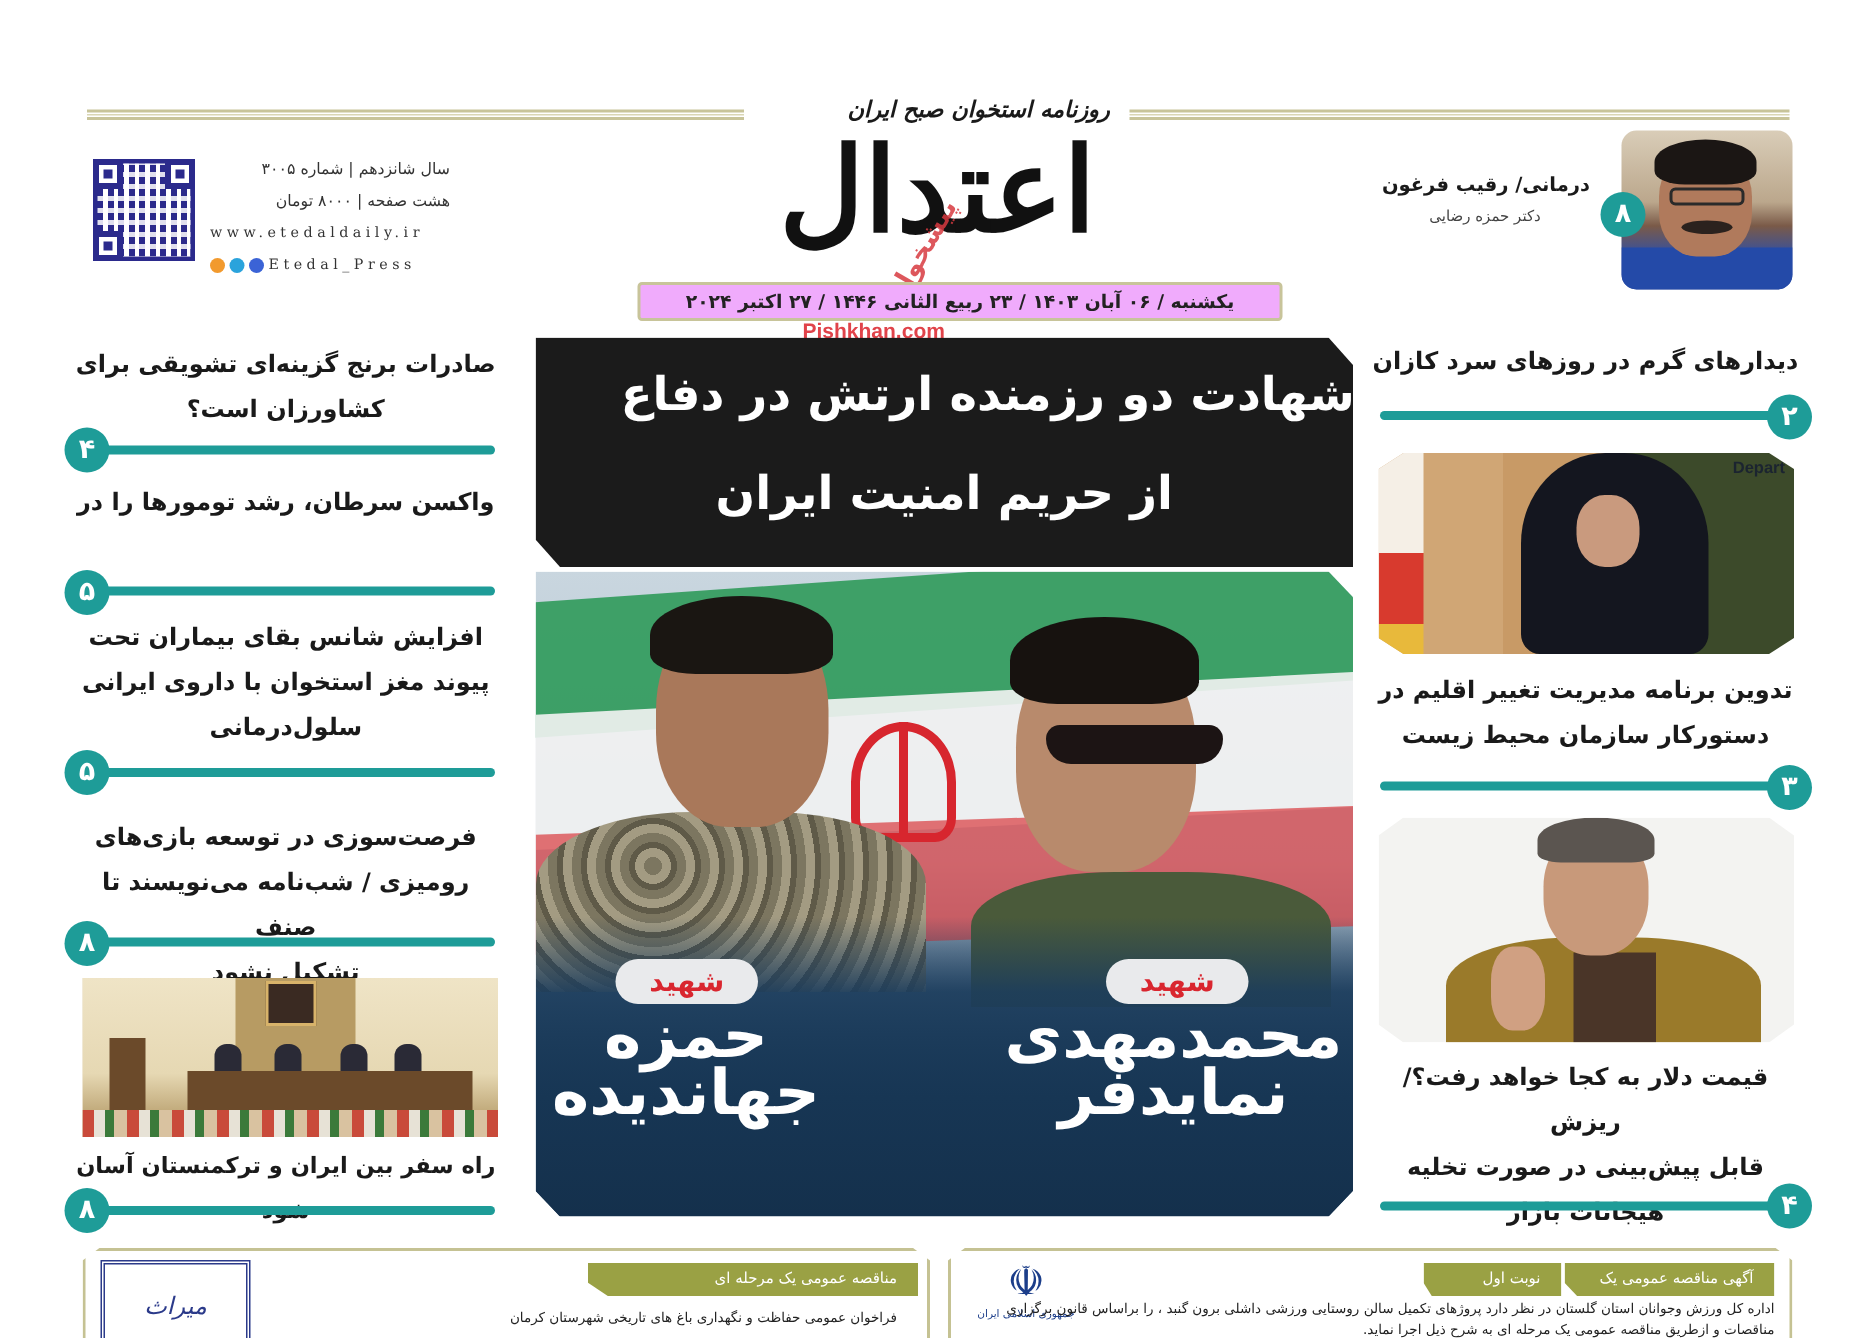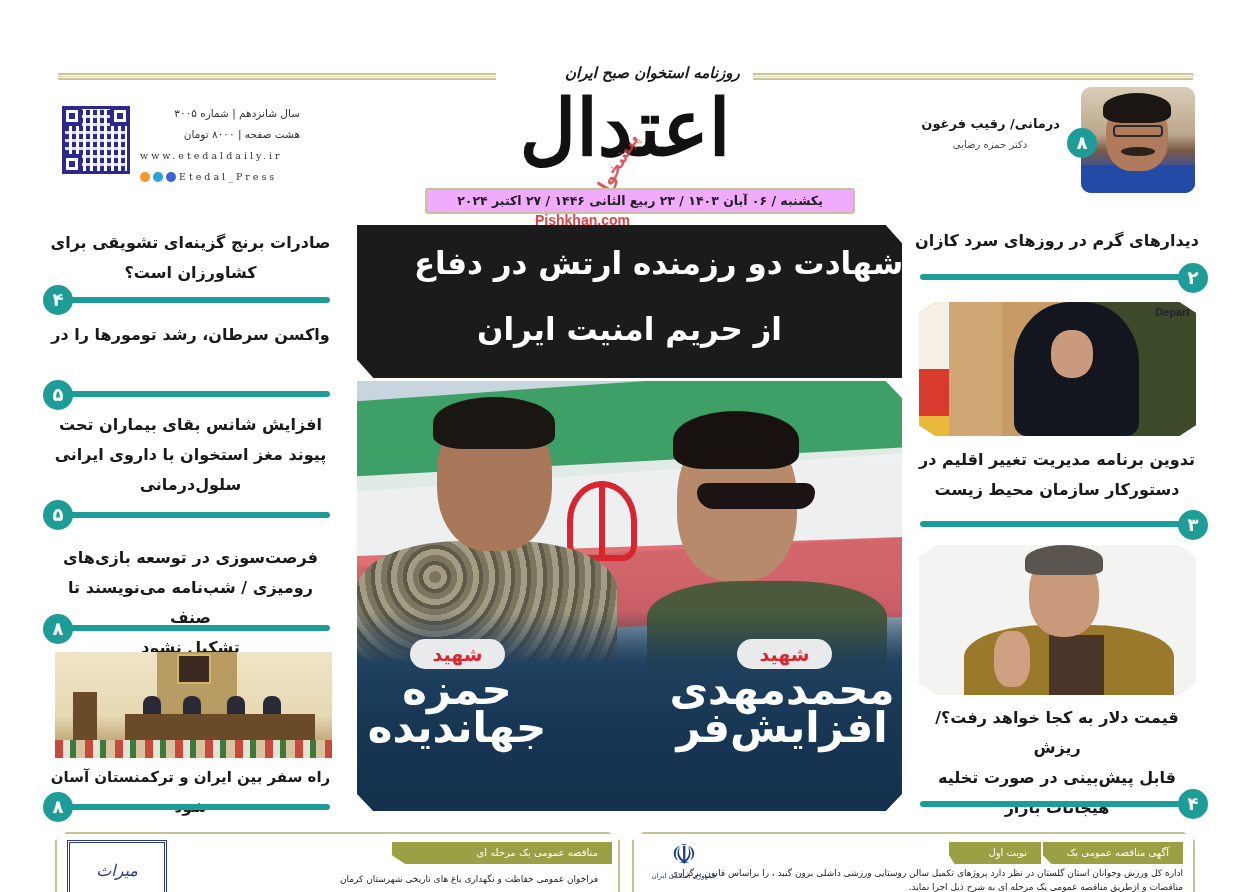--- a/index.html
+++ b/index.html
@@ -206,7 +206,7 @@
   <div class="shahid-pill" style="left:380px; top:258px;">شهید</div>
   <div class="hero-name" style="left:305px; top:290px; width:240px;">
     <div>محمدمهدی</div>
-    <div>افزایش‌فر</div>
+    <div>نماید‌فر</div>
   </div>
 
   <div class="shahid-pill" style="left:53px; top:258px;">شهید</div>

